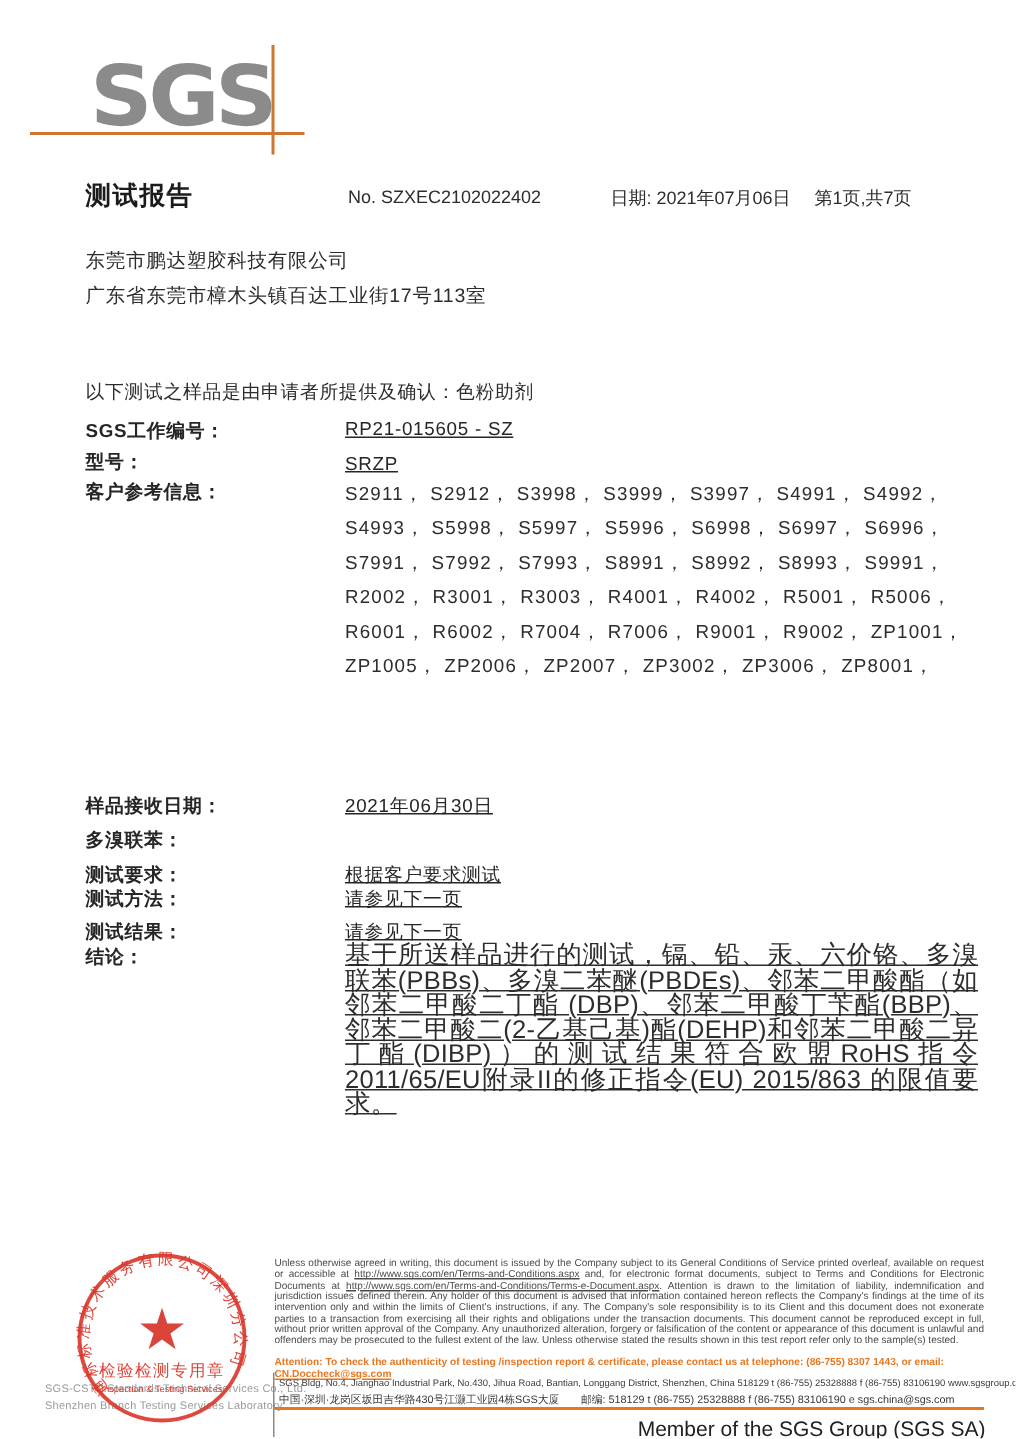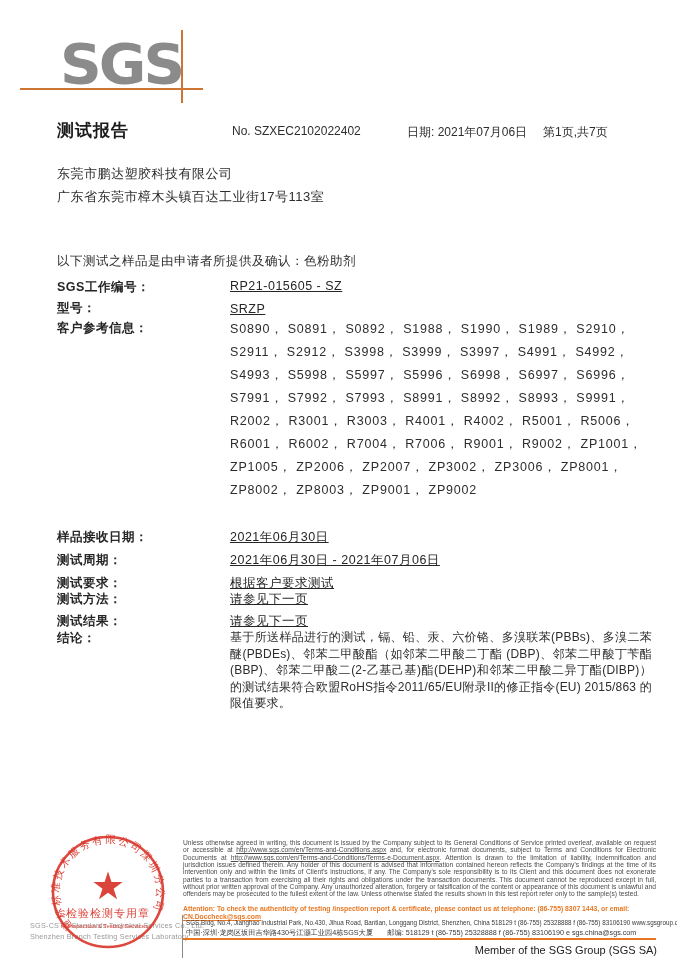--- a/index.html
+++ b/index.html
@@ -67,7 +67,6 @@
 
   <div class="lbl" style="top:320px">客户参考信息：</div>
   <div class="ref-lines">
-    <div>S0890， S0891， S0892， S1988， S1990， S1989， S2910，</div>
     <div>S2911， S2912， S3998， S3999， S3997， S4991， S4992，</div>
     <div>S4993， S5998， S5997， S5996， S6998， S6997， S6996，</div>
     <div>S7991， S7992， S7993， S8991， S8992， S8993， S9991，</div>

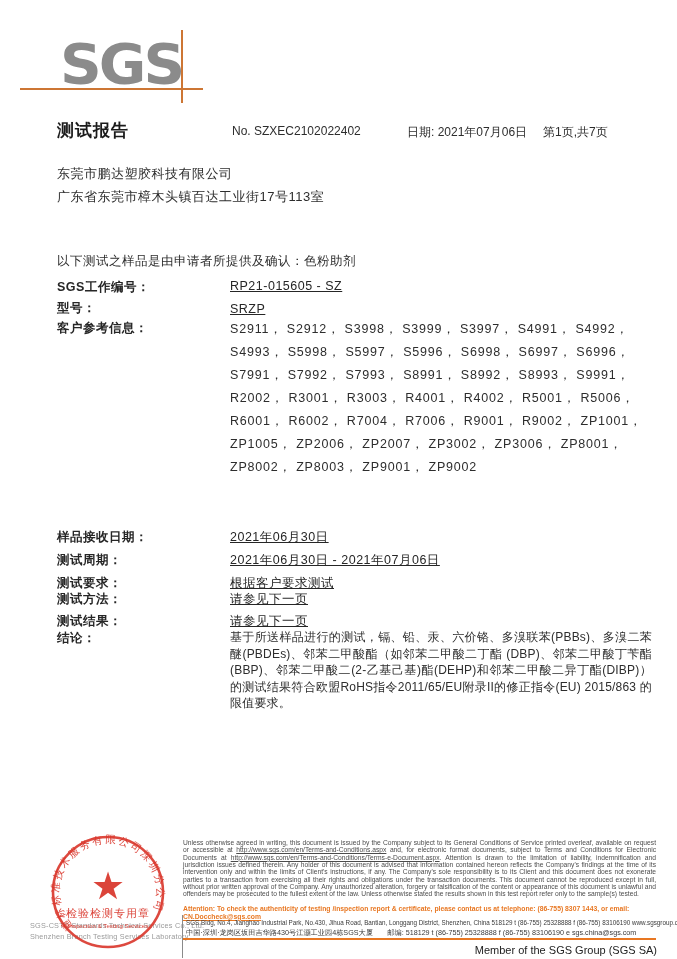--- a/index.html
+++ b/index.html
@@ -73,7 +73,6 @@
     <div>R2002， R3001， R3003， R4001， R4002， R5001， R5006，</div>
     <div>R6001， R6002， R7004， R7006， R9001， R9002， ZP1001，</div>
     <div>ZP1005， ZP2006， ZP2007， ZP3002， ZP3006， ZP8001，</div>
-    <div>ZP8002， ZP8003， ZP9001， ZP9002</div>
   </div>
 
   <div class="lbl" style="top:529px">样品接收日期：</div>

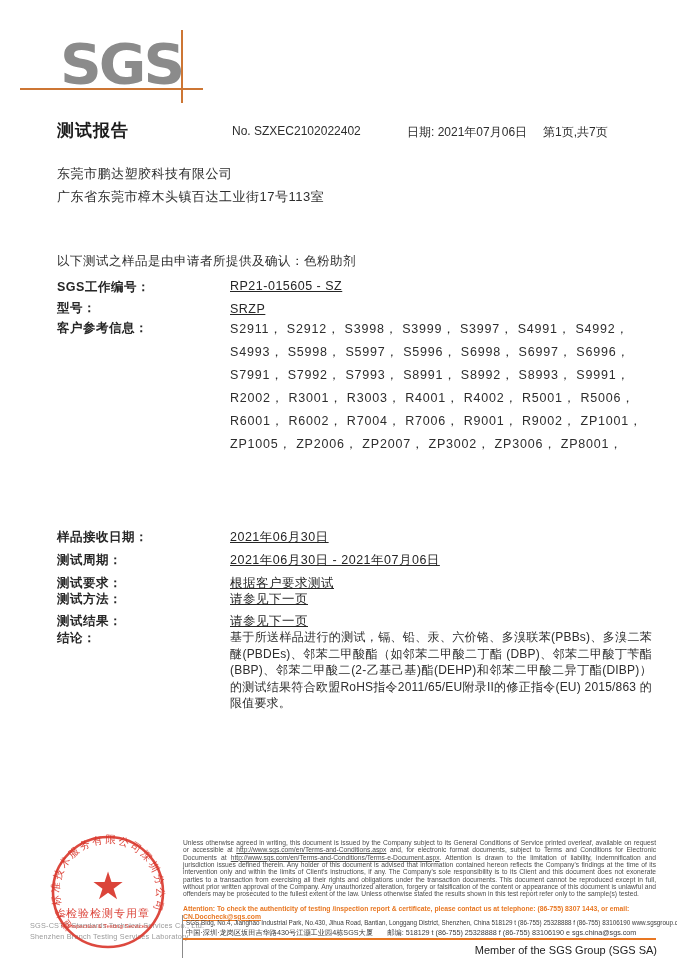--- a/index.html
+++ b/index.html
@@ -78,7 +78,7 @@
   <div class="lbl" style="top:529px">样品接收日期：</div>
   <div class="val" style="top:529px">2021年06月30日</div>
 
-  <div class="lbl" style="top:552px">测试周期：</div>
+  <div class="lbl" style="top:552px">多溴联苯：</div>
   <div class="val" style="top:552px">2021年06月30日 - 2021年07月06日</div>
 
   <div class="lbl" style="top:575px">测试要求：</div>

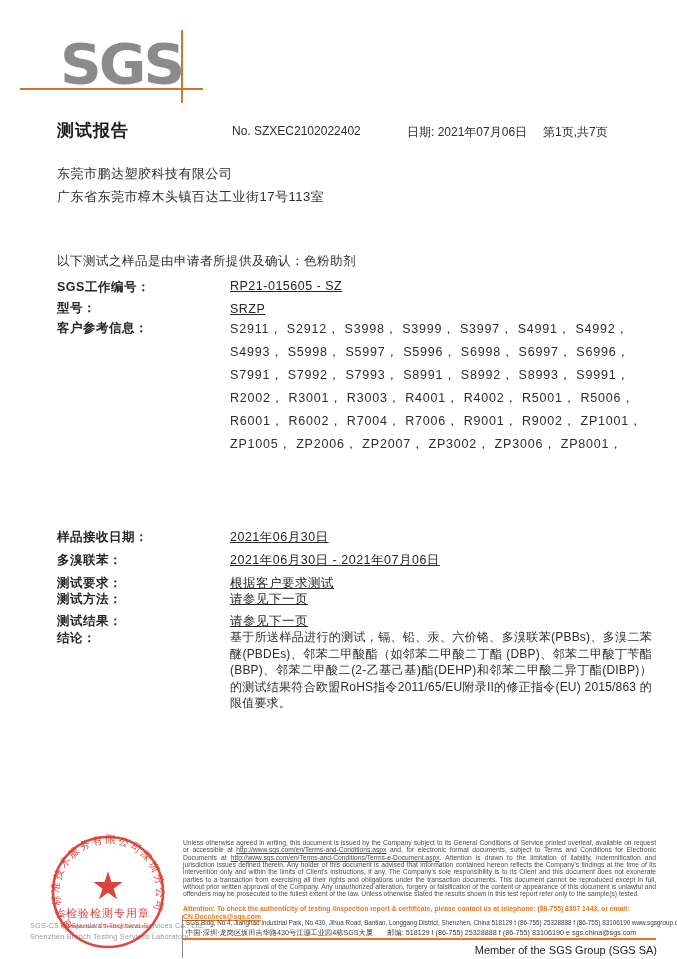--- a/index.html
+++ b/index.html
@@ -79,7 +79,6 @@
   <div class="val" style="top:529px">2021年06月30日</div>
 
   <div class="lbl" style="top:552px">多溴联苯：</div>
-  <div class="val" style="top:552px">2021年06月30日 - 2021年07月06日</div>
 
   <div class="lbl" style="top:575px">测试要求：</div>
   <div class="val" style="top:575px">根据客户要求测试</div>

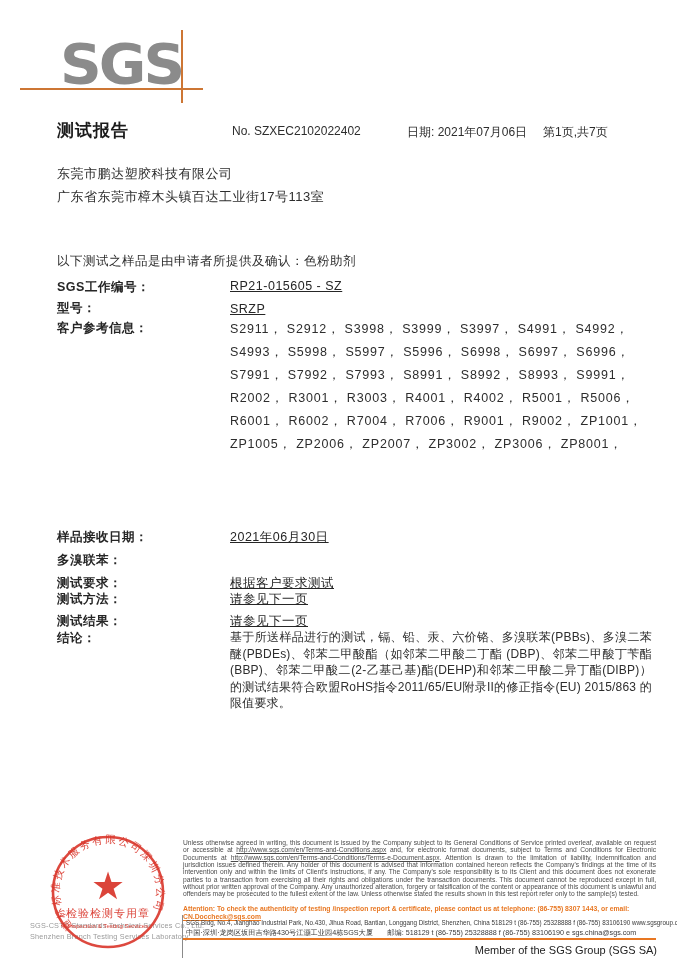--- a/index.html
+++ b/index.html
@@ -22,8 +22,8 @@
   .lbl{position:absolute;left:57px;font-size:12.5px;letter-spacing:.5px;color:#262626;font-weight:bold;}
   .val{position:absolute;left:230px;font-size:12.5px;letter-spacing:.5px;color:#262626;text-decoration:underline;}
   .ref-lines{position:absolute;left:230px;top:318px;font-size:12.5px;letter-spacing:.8px;line-height:23px;}
-  .concl{position:absolute;left:230px;top:629px;width:422px;font-size:12px;line-height:16.5px;
-         letter-spacing:.2px;text-align:justify;}
+  .concl{position:absolute;left:230px;top:629px;width:422px;font-size:17px;line-height:16.5px;
+         letter-spacing:.2px;text-align:justify;text-decoration:underline;}
   
   .co-gray{position:absolute;left:30px;top:920px;width:175px;font-size:7.3px;line-height:11px;
            color:#9a9a9a;letter-spacing:.2px;}

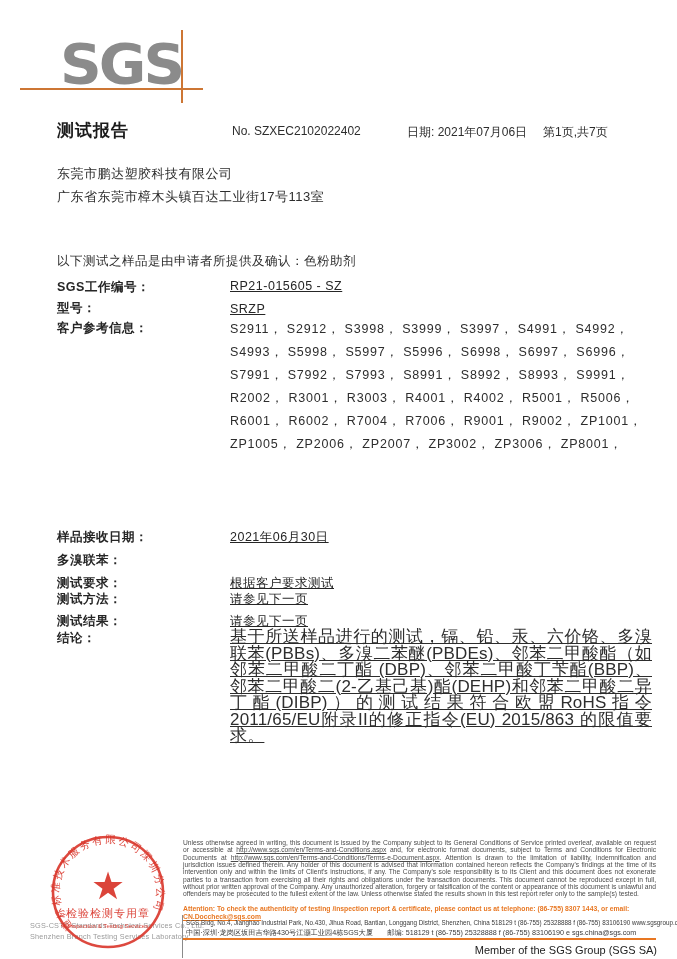--- a/index.html
+++ b/index.html
@@ -38,7 +38,7 @@
   .addr2{position:absolute;left:186px;top:928px;width:470px;font-size:7.2px;color:#3a3a3a;white-space:nowrap;}
   .foot-vline{position:absolute;left:182px;top:915px;width:1px;height:43px;background:#8a8a8a;}
   .foot-rule{position:absolute;left:183px;top:938px;width:473px;height:2px;background:#e87722;}
-  .member{position:absolute;left:420px;top:944px;width:237px;font-size:11px;color:#222;text-align:right;}
+  .member{position:absolute;left:420px;top:944px;width:237px;font-size:14px;color:#222;text-align:right;}
 </style>
 </head>
 <body>

